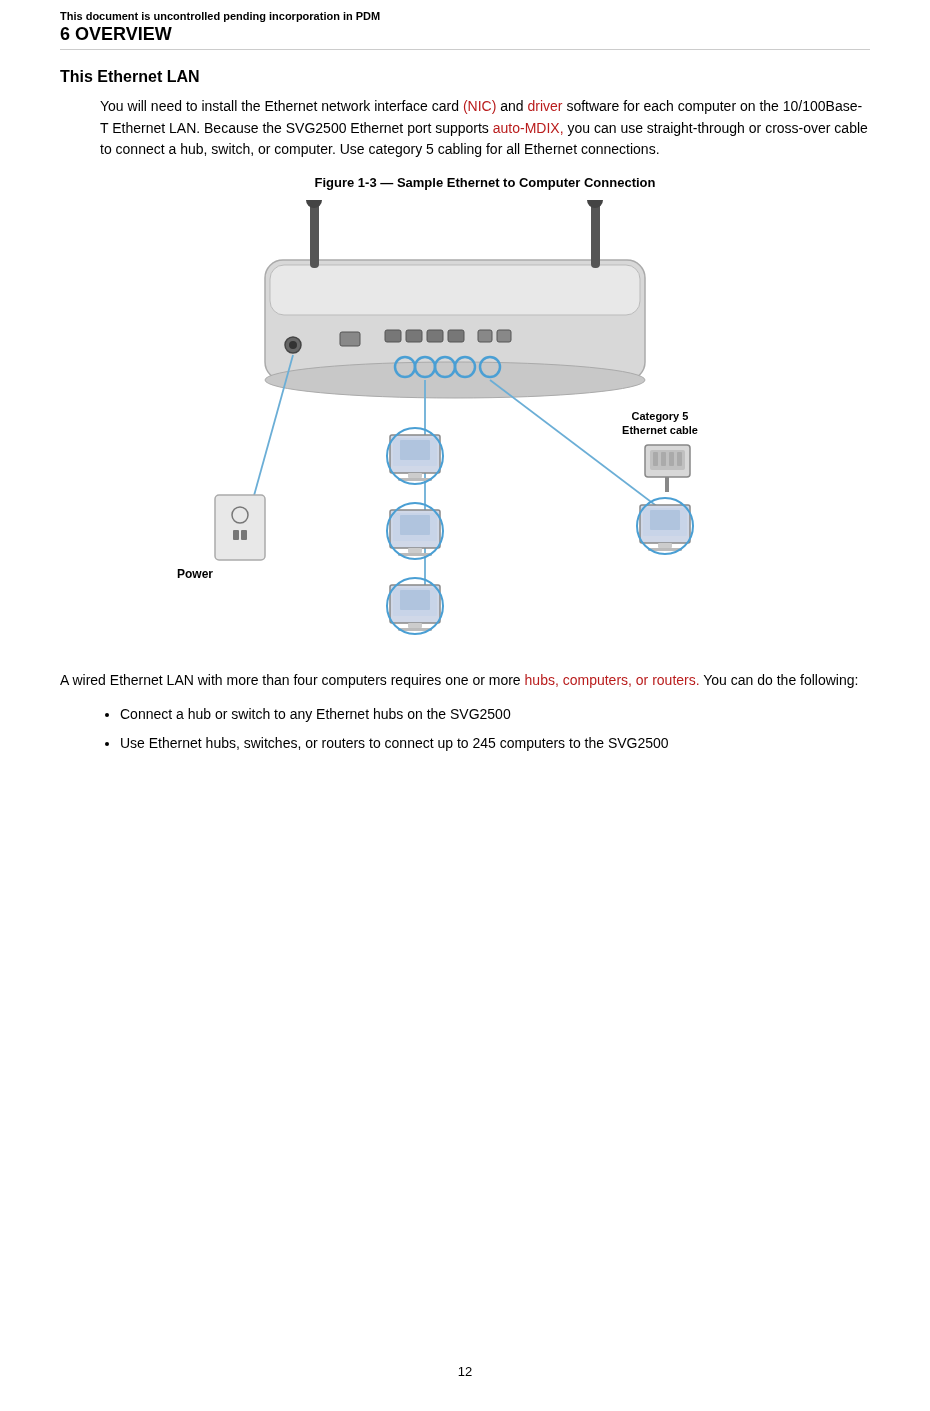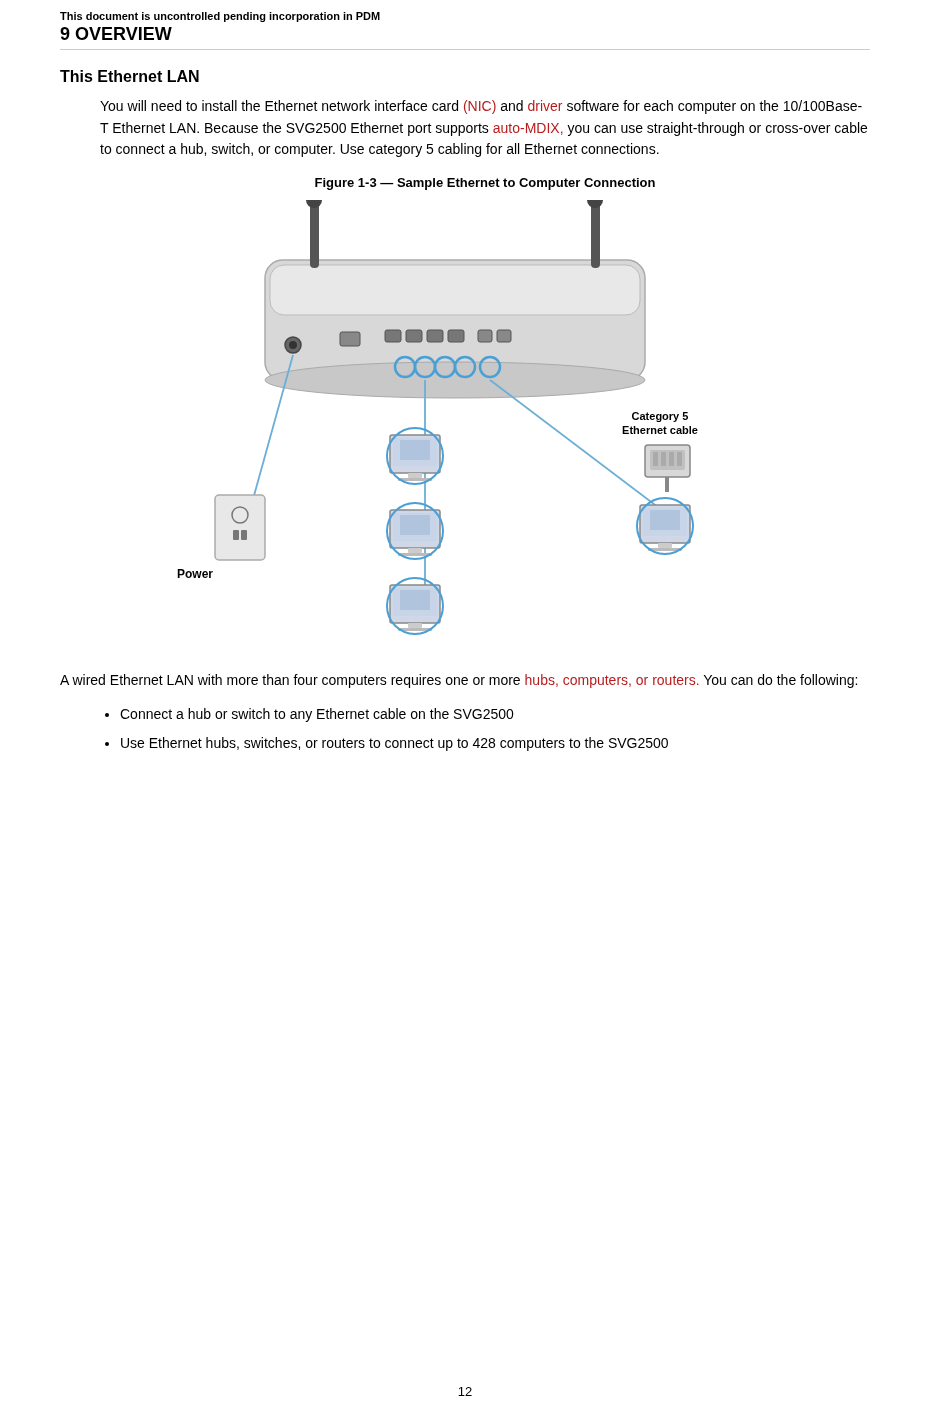--- a/index.html
+++ b/index.html
@@ -90,7 +90,7 @@
 
 <div class="page-wrapper">
   <div class="top-notice">This document is uncontrolled pending incorporation in PDM</div>
-  <div class="chapter-title">9 OVERVIEW</div>
+  <div class="chapter-title">6 OVERVIEW</div>
 
   <div class="section-title">This Ethernet LAN</div>
 

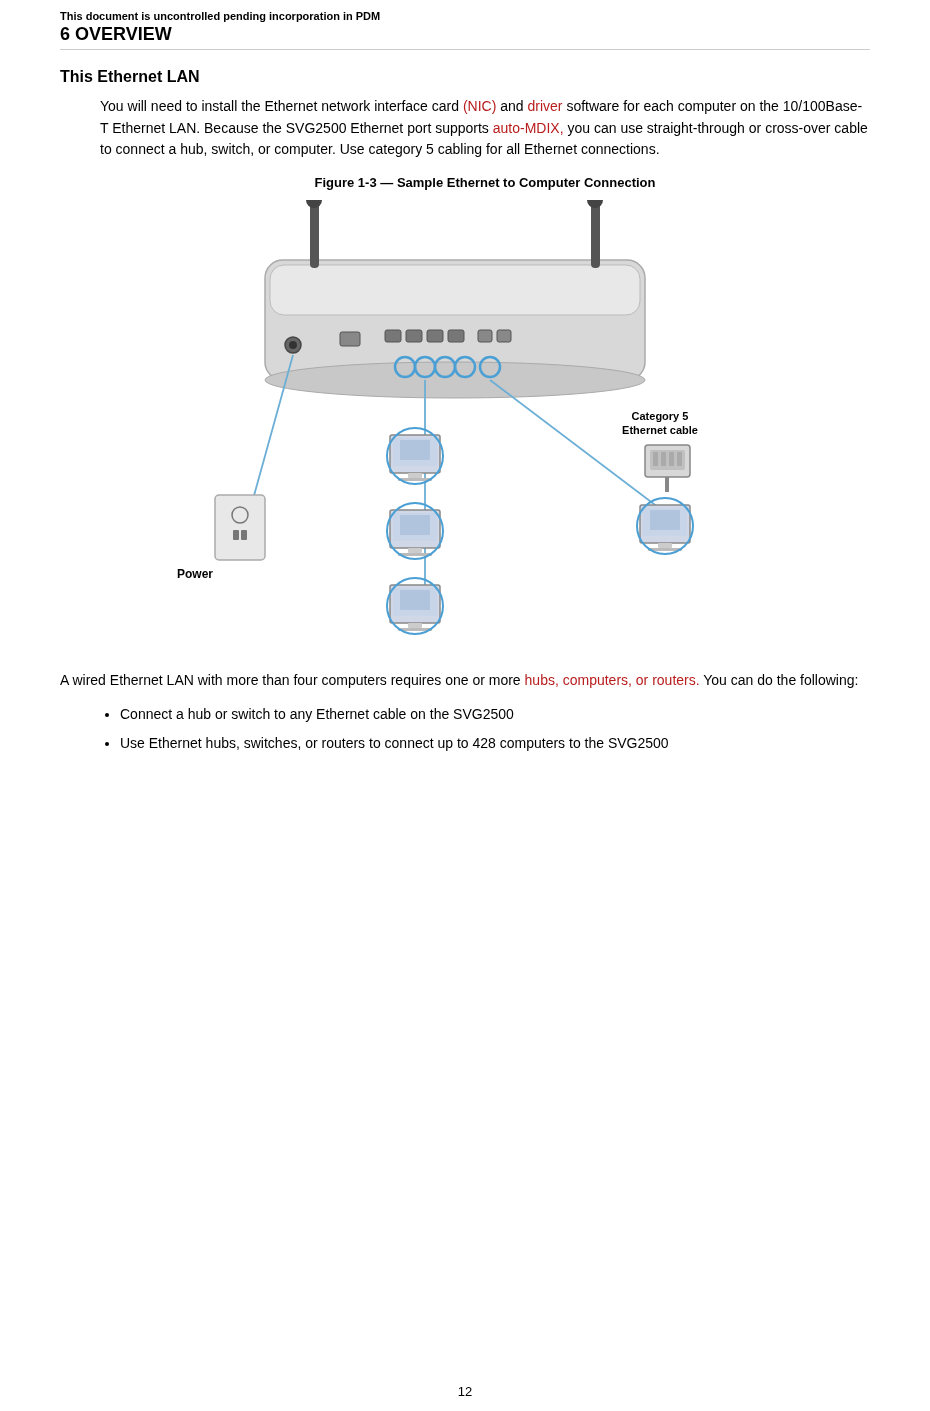--- a/index.html
+++ b/index.html
@@ -217,7 +217,7 @@
   </div>
 
   <ul class="bullet-list">
-    <li>Connect a hub or switch to any Ethernet cable on the SVG2500</li>
+    <li>Connect a hub or switch to any Ethernet hubs on the SVG2500</li>
     <li>Use Ethernet hubs, switches, or routers to connect up to 428 computers to the SVG2500</li>
   </ul>
 

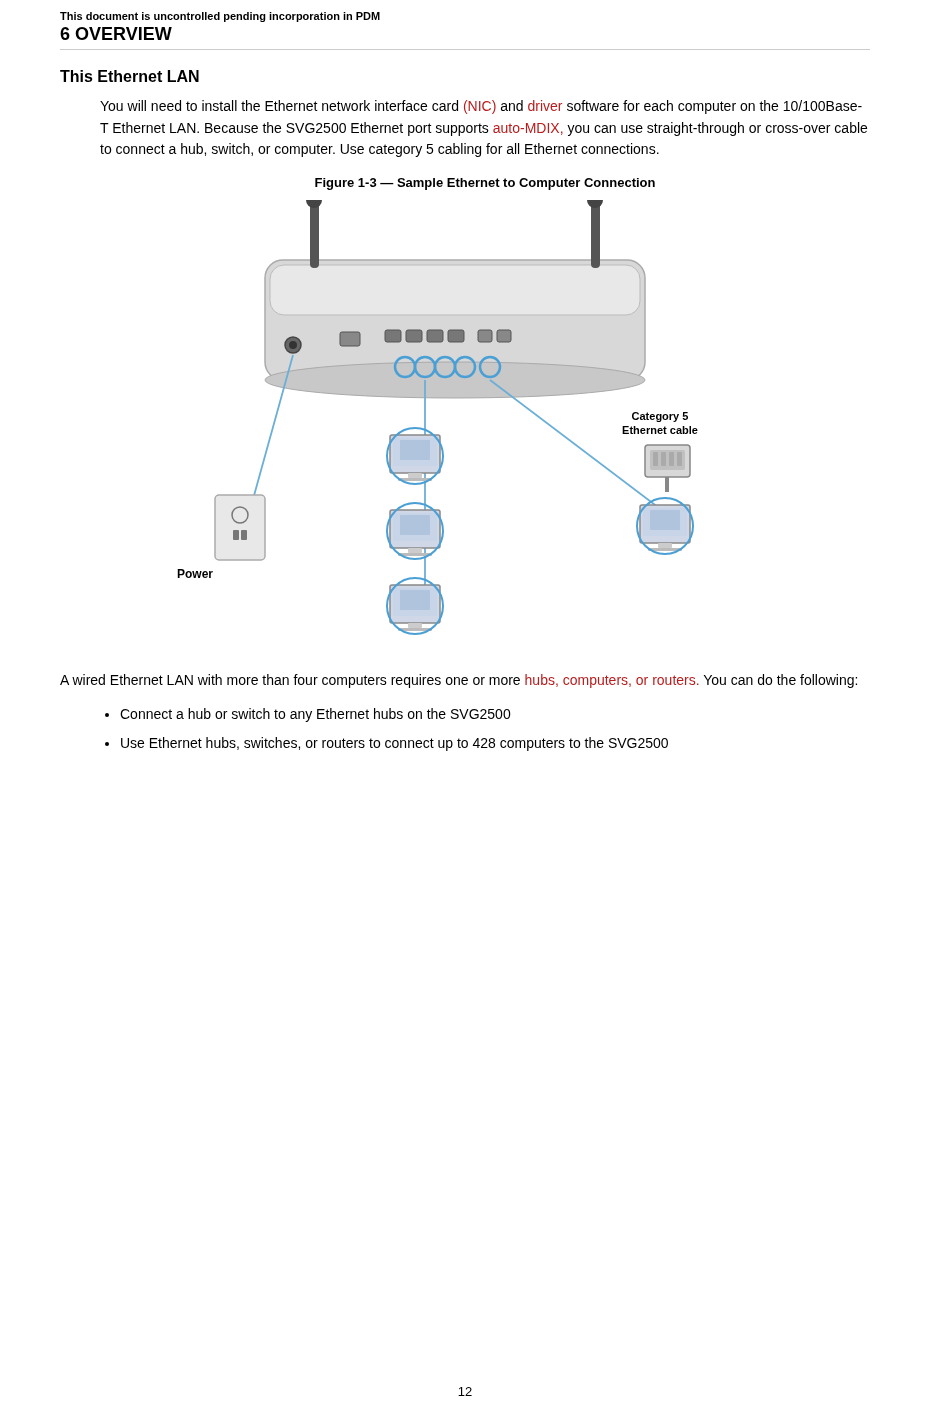--- a/index.html
+++ b/index.html
@@ -218,7 +218,7 @@
 
   <ul class="bullet-list">
     <li>Connect a hub or switch to any Ethernet hubs on the SVG2500</li>
-    <li>Use Ethernet hubs, switches, or routers to connect up to 428 computers to the SVG2500</li>
+    <li>Use Ethernet hubs, switches, or routers to connect up to 245 computers to the SVG2500</li>
   </ul>
 
 </div>

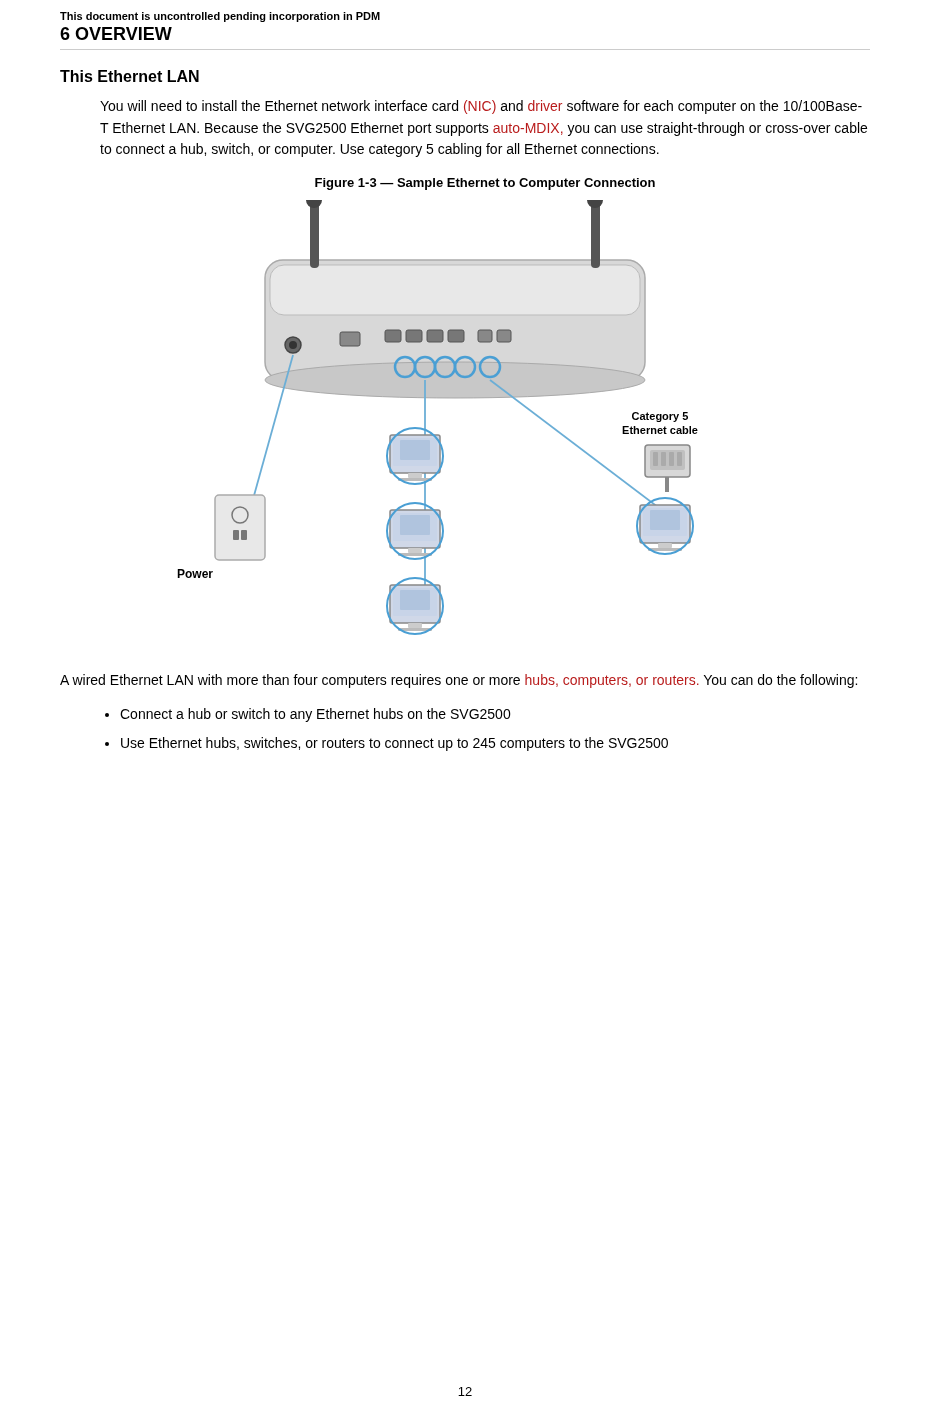--- a/index.html
+++ b/index.html
@@ -72,7 +72,7 @@
     }
     .page-number {
       position: absolute;
-      bottom: 12px;
+      bottom: 32px;
       left: 50%;
       transform: translateX(-50%);
       font-size: 13px;

